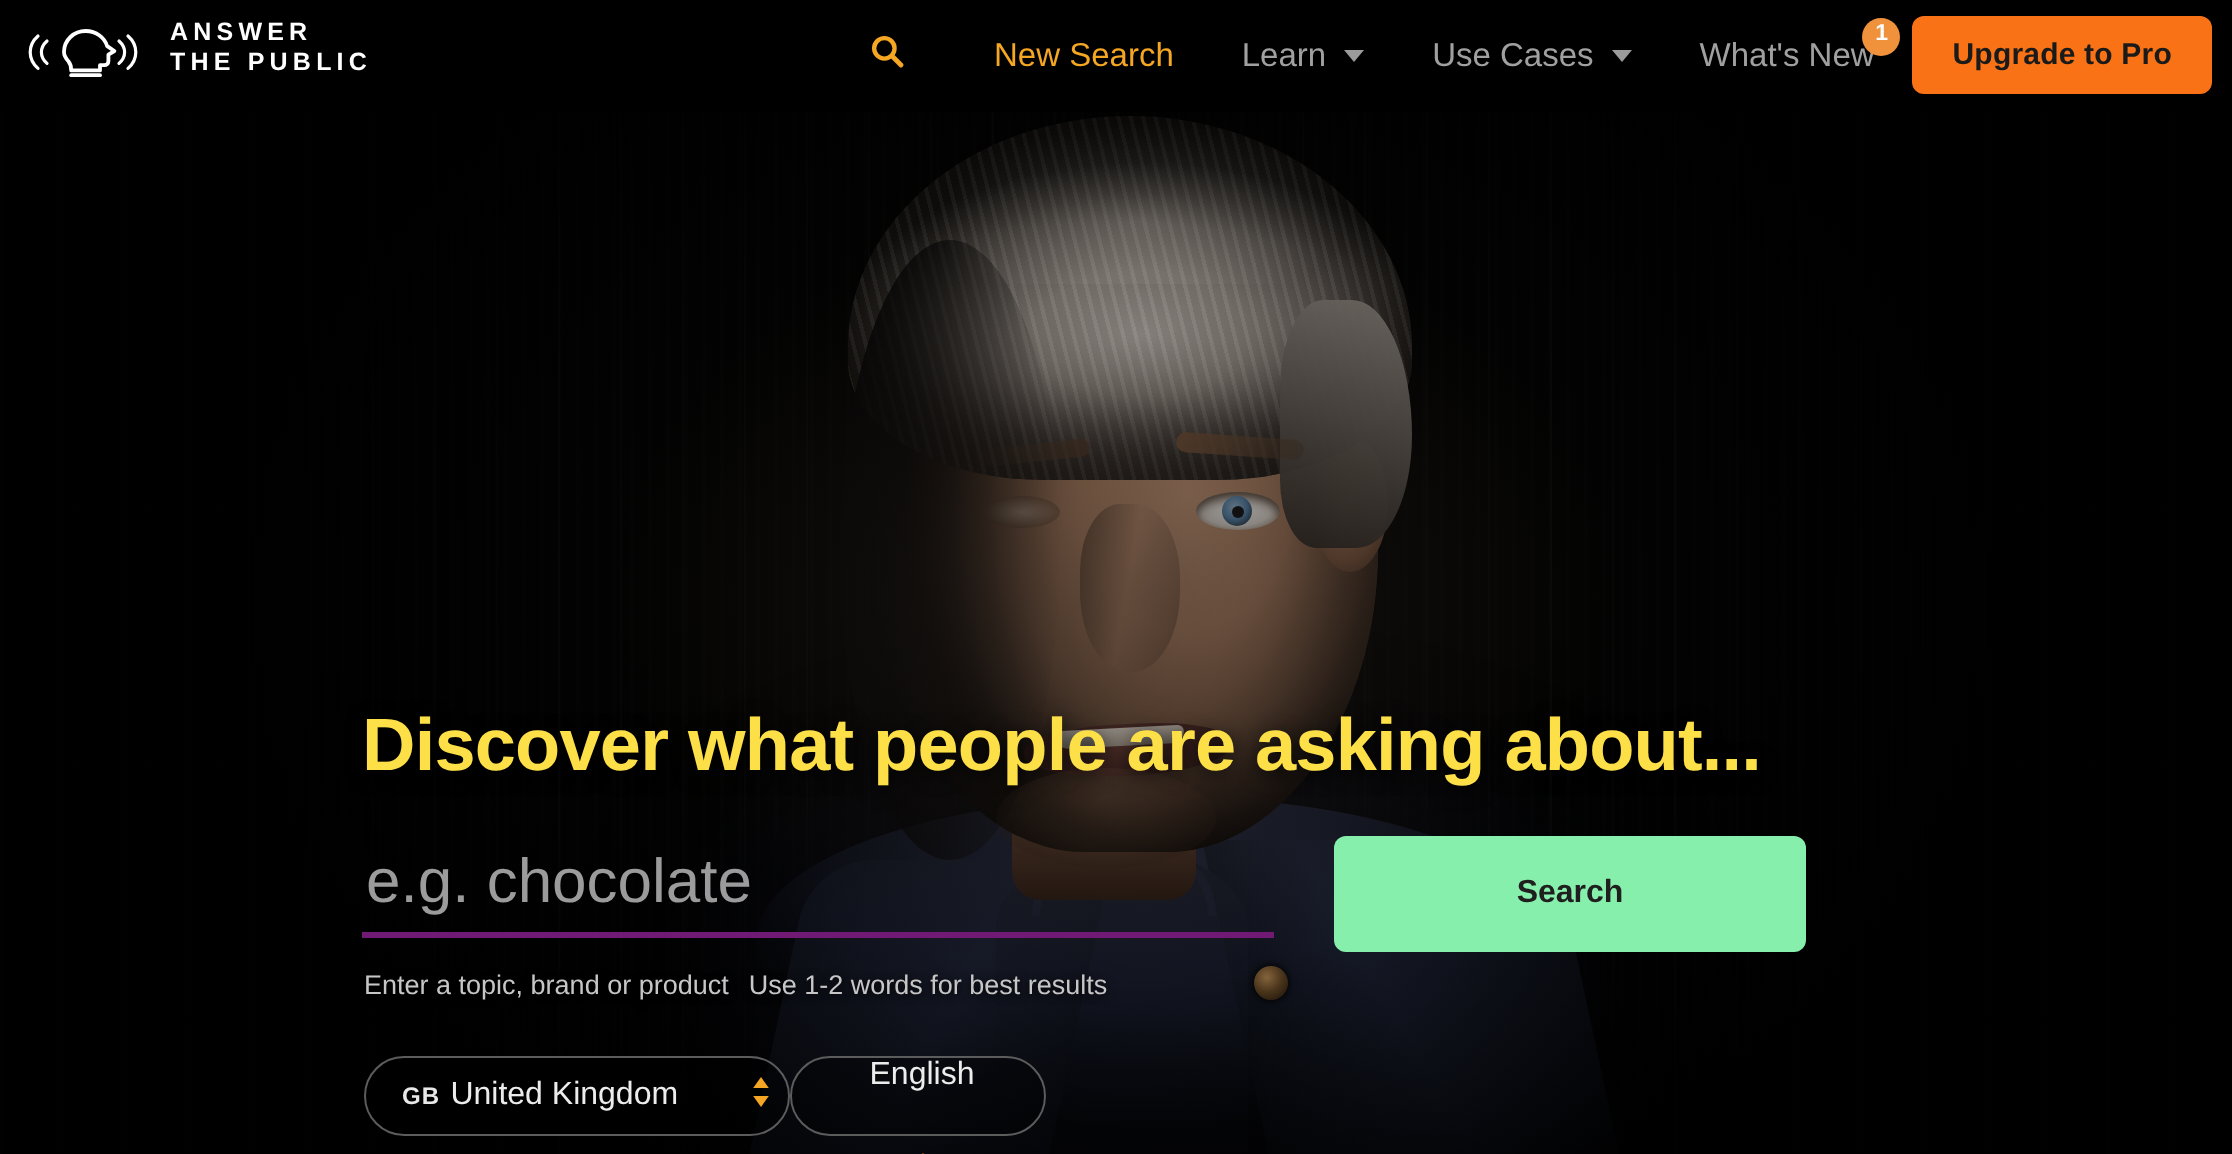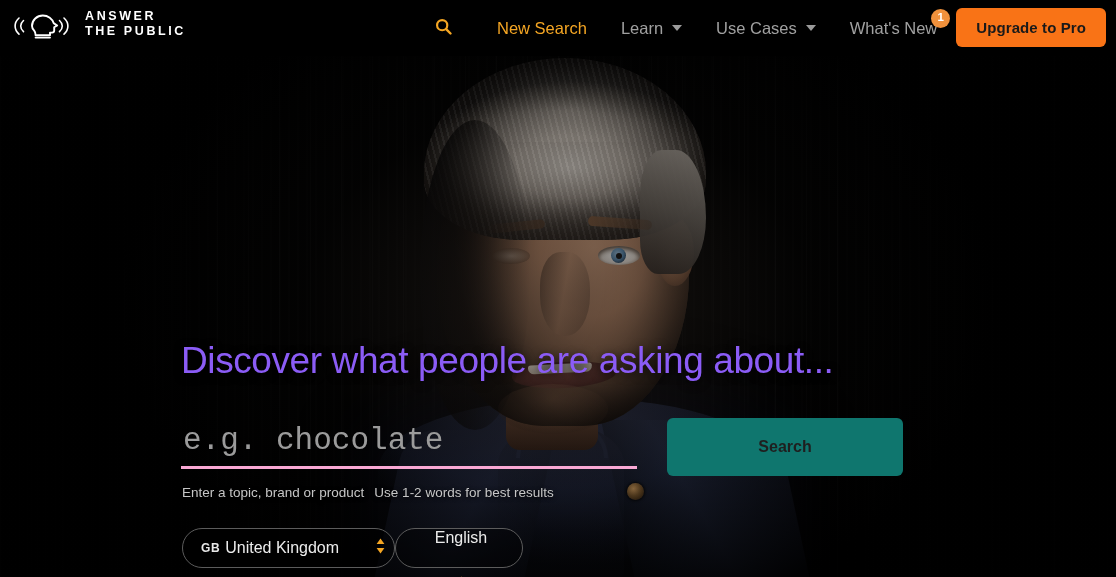--- a/index.html
+++ b/index.html
@@ -316,10 +316,10 @@
 
   .headline {
     position: absolute;
-    left: 0; top: 340px;
+    left: 0; top: 352px;
     font-size: 37px;
-    font-weight: 400;
-    color: #8b5cf6;
+    font-weight: 700;
+    color: #fde047;
     letter-spacing: -0.4px;
     white-space: nowrap;
     text-shadow: 0 2px 10px rgba(0,0,0,.85);

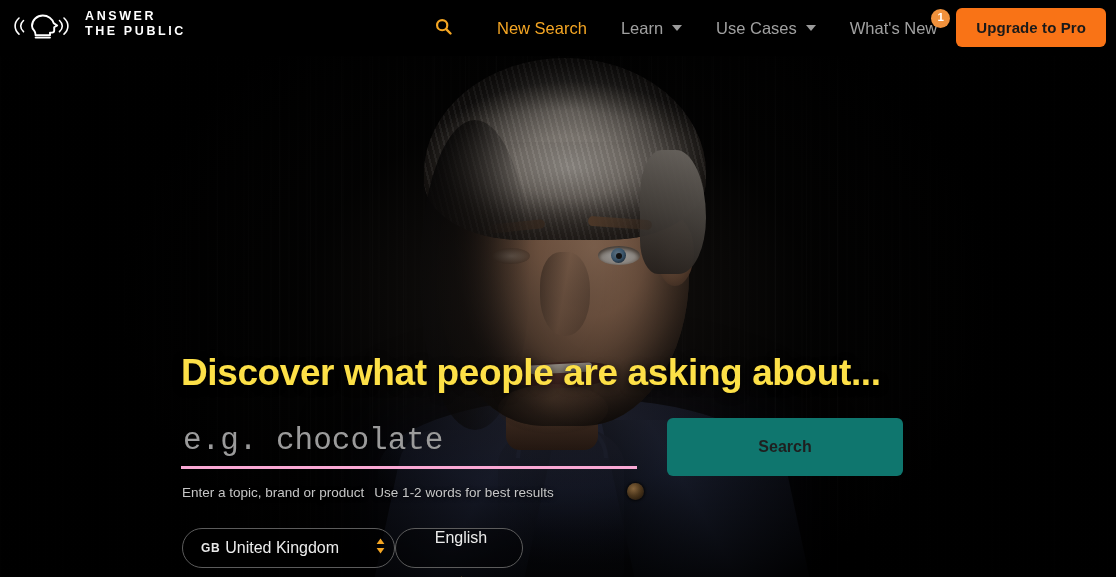--- a/index.html
+++ b/index.html
@@ -335,10 +335,10 @@
     height: 48px;
     background: transparent;
     border: none;
-    border-bottom: 3px solid #f9a8d4;
+    border-bottom: 3px solid #701a75;
     color: #ffffff;
     font-size: 31px;
-    font-family: Liberation Mono, monospace;
+    font-family: Liberation Sans, sans-serif;
     outline: none;
     padding: 0 2px 6px 2px;
   }

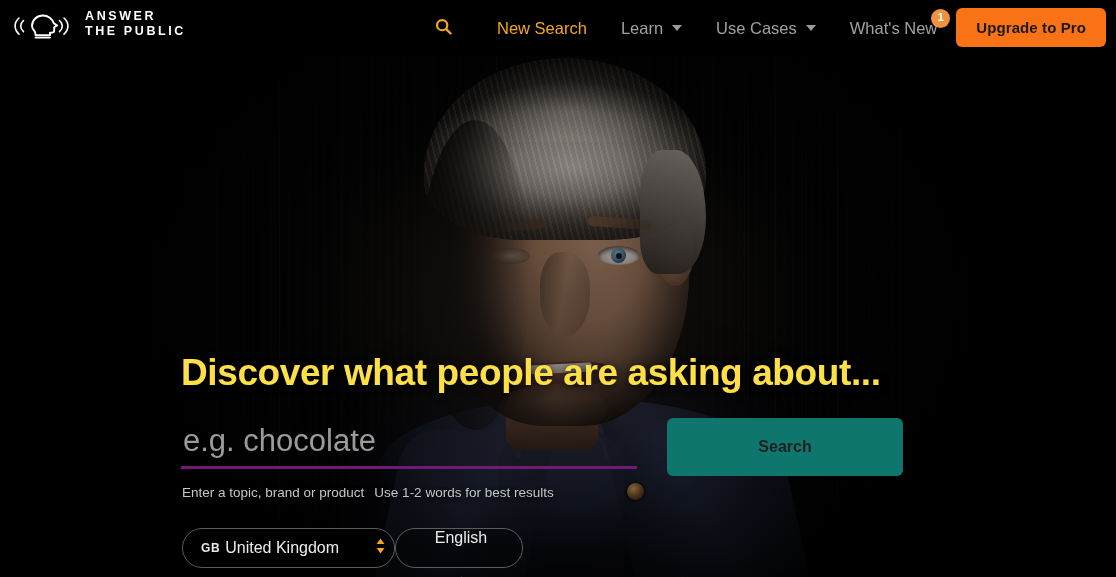--- a/index.html
+++ b/index.html
@@ -359,7 +359,7 @@
     position: absolute;
     left: 486px; top: 418px;
     width: 236px; height: 58px;
-    background: #0f766e;
+    background: #86efac;
     color: #1f1f1f;
     border: none;
     border-radius: 6px;

